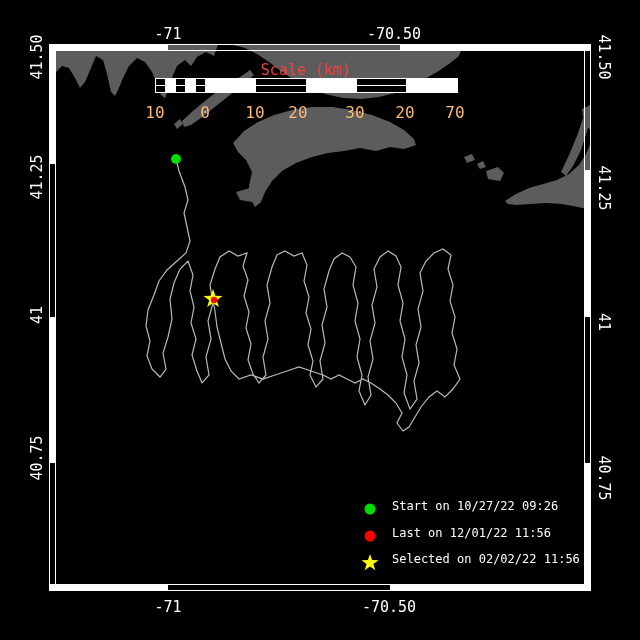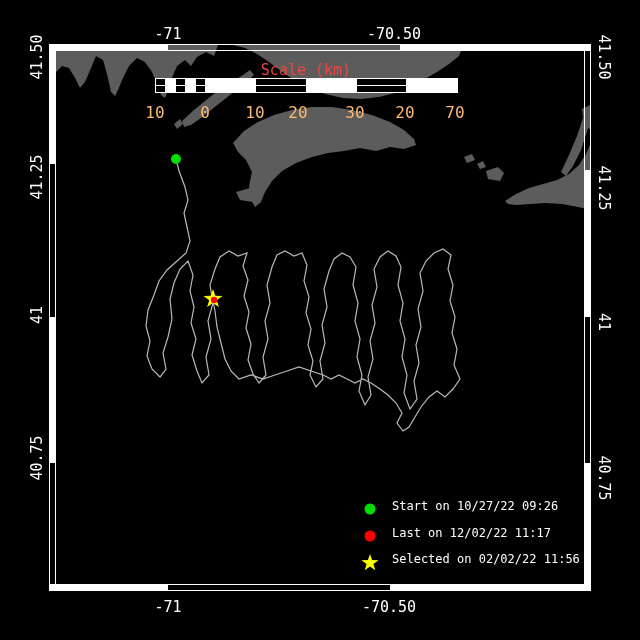--- a/index.html
+++ b/index.html
@@ -124,7 +124,7 @@
     <svg viewBox="0 0 20 20">
         <circle cx="10" cy="10" r="5.5" fill="#ff0000"></circle>
       </svg>
-    <span class="lgt">Last on 12/02/22 11:17</span>
+    <span class="lgt">Last on 12/01/22 11:56</span>
   </div>
   <div class="legend-row" style="top:562px">
     <svg viewBox="0 0 20 20">

